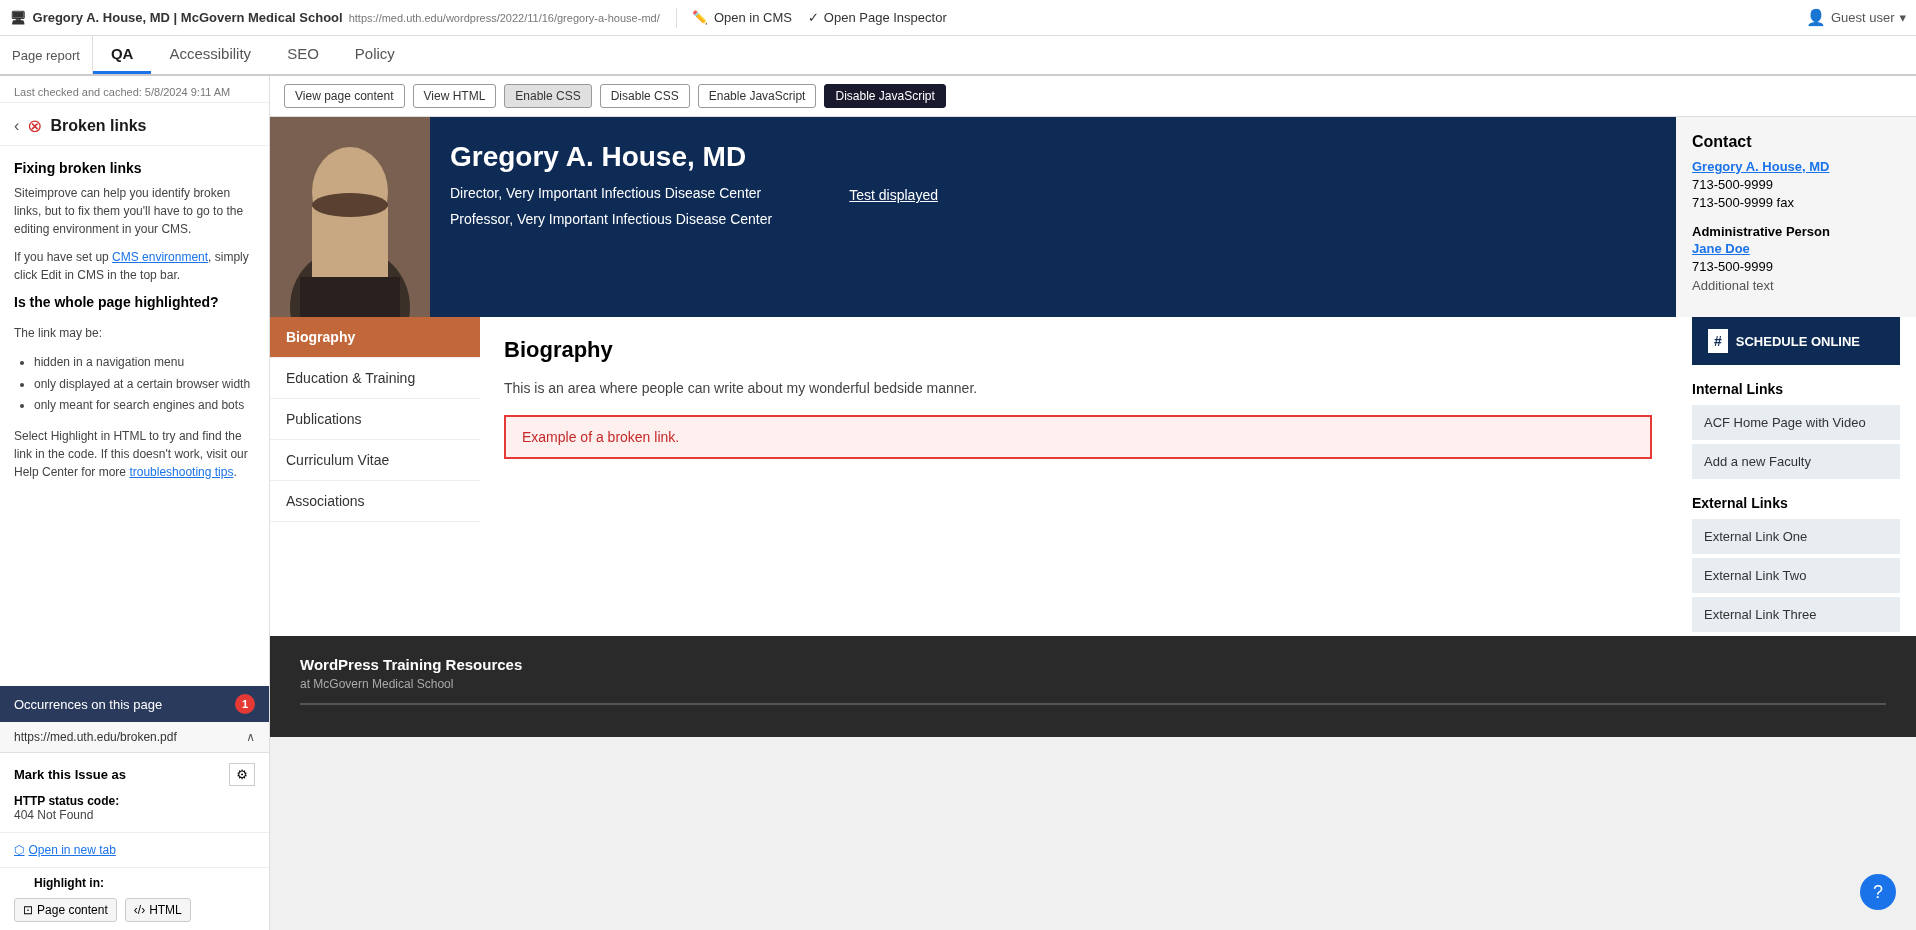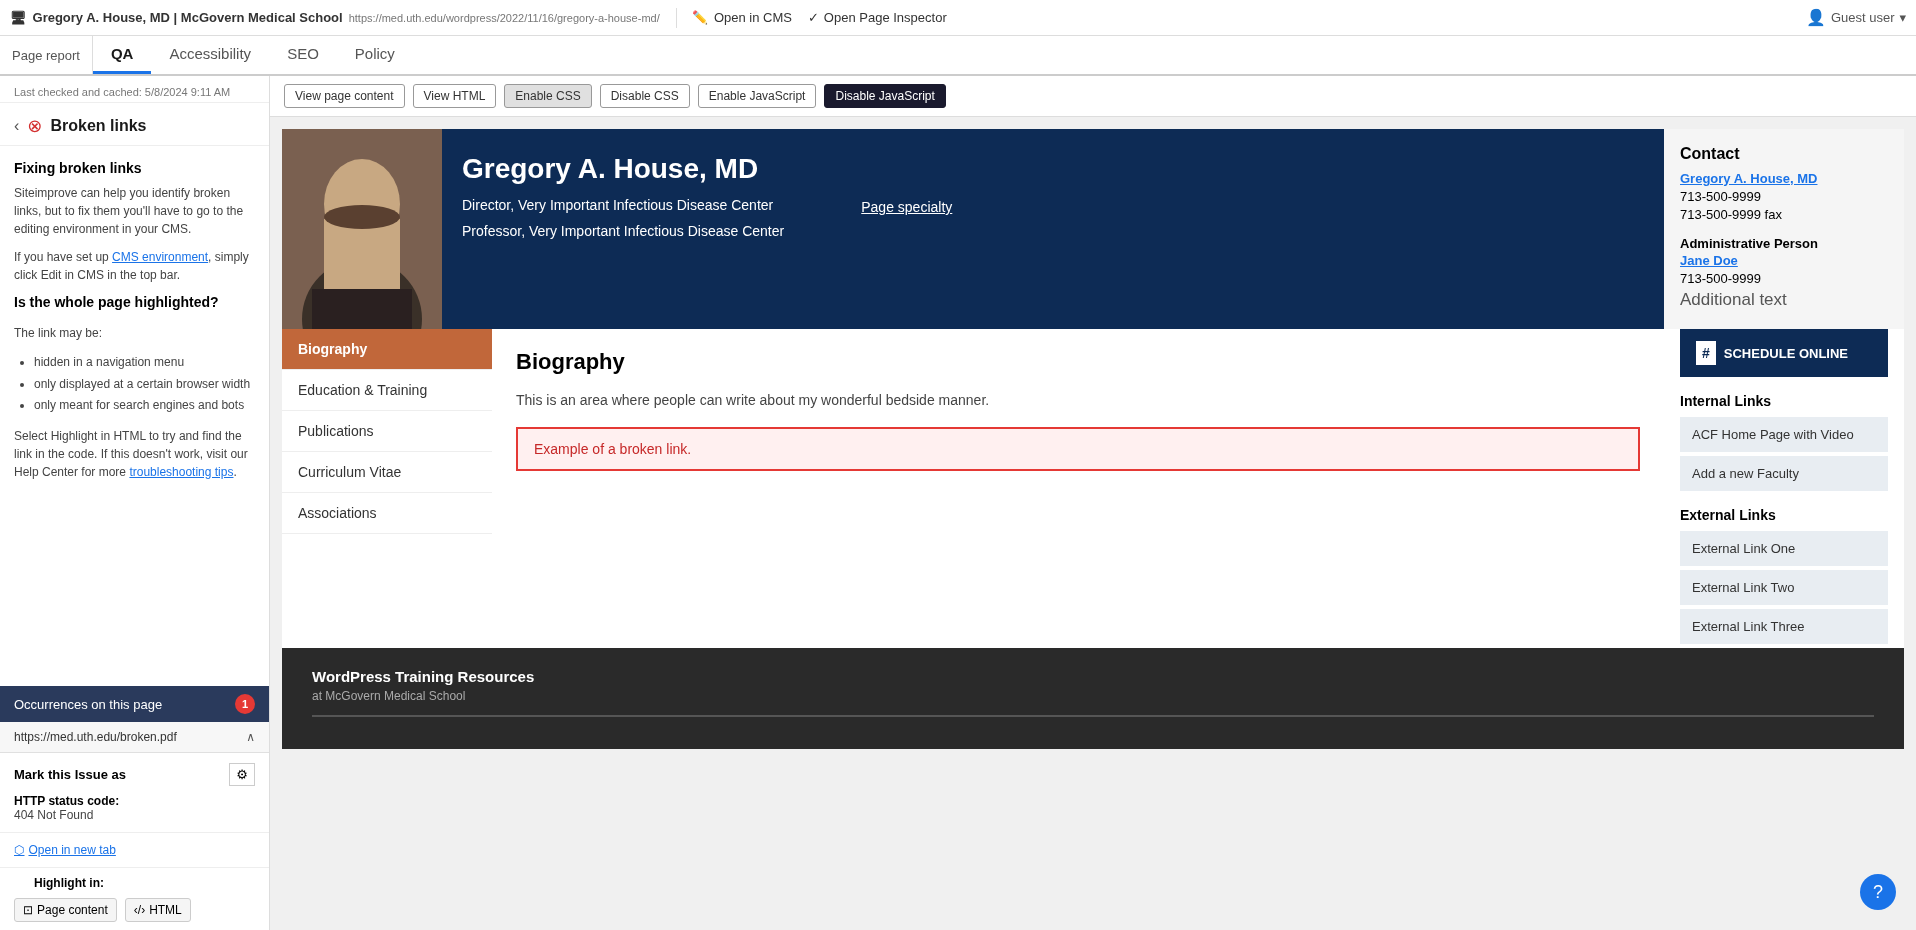--- a/index.html
+++ b/index.html
@@ -81,7 +81,7 @@
     .toolbar-btn.dark { background: #1a1a2e; color: #fff; border-color: #1a1a2e; }
 
     
-    .page-preview { background: #1d4ed8; margin: 12px; }
+    .page-preview { background: #1d4ed8; margin: 0; }
 
     
     .profile-header {

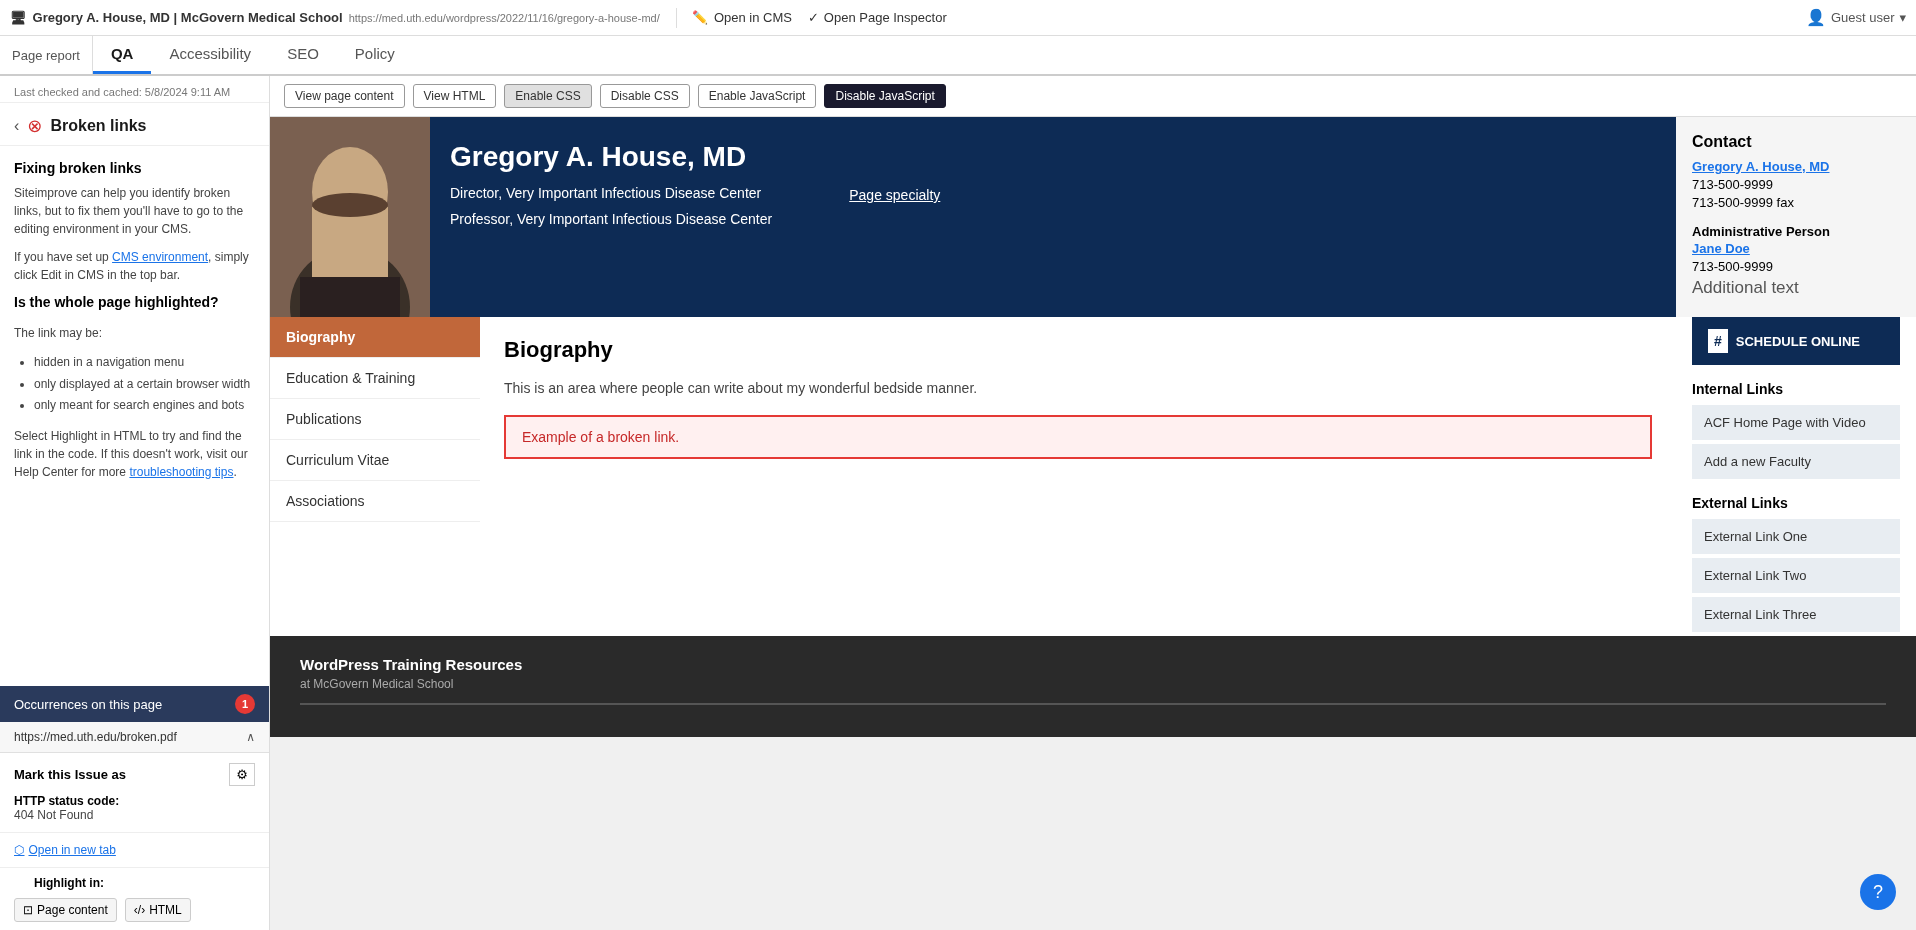--- a/index.html
+++ b/index.html
@@ -273,7 +273,7 @@
           <h1>Gregory A. House, MD</h1>
           <div style="display:flex;align-items:center;gap:8px;">
             <span class="title1">Director, Very Important Infectious Disease Center</span>
-            <a class="test-link">Page specialty</a>
+            <a class="test-link">Test displayed</a>
           </div>
           <div class="title2" style="margin-top:6px;">Professor, Very Important Infectious Disease Center</div>
         </div>

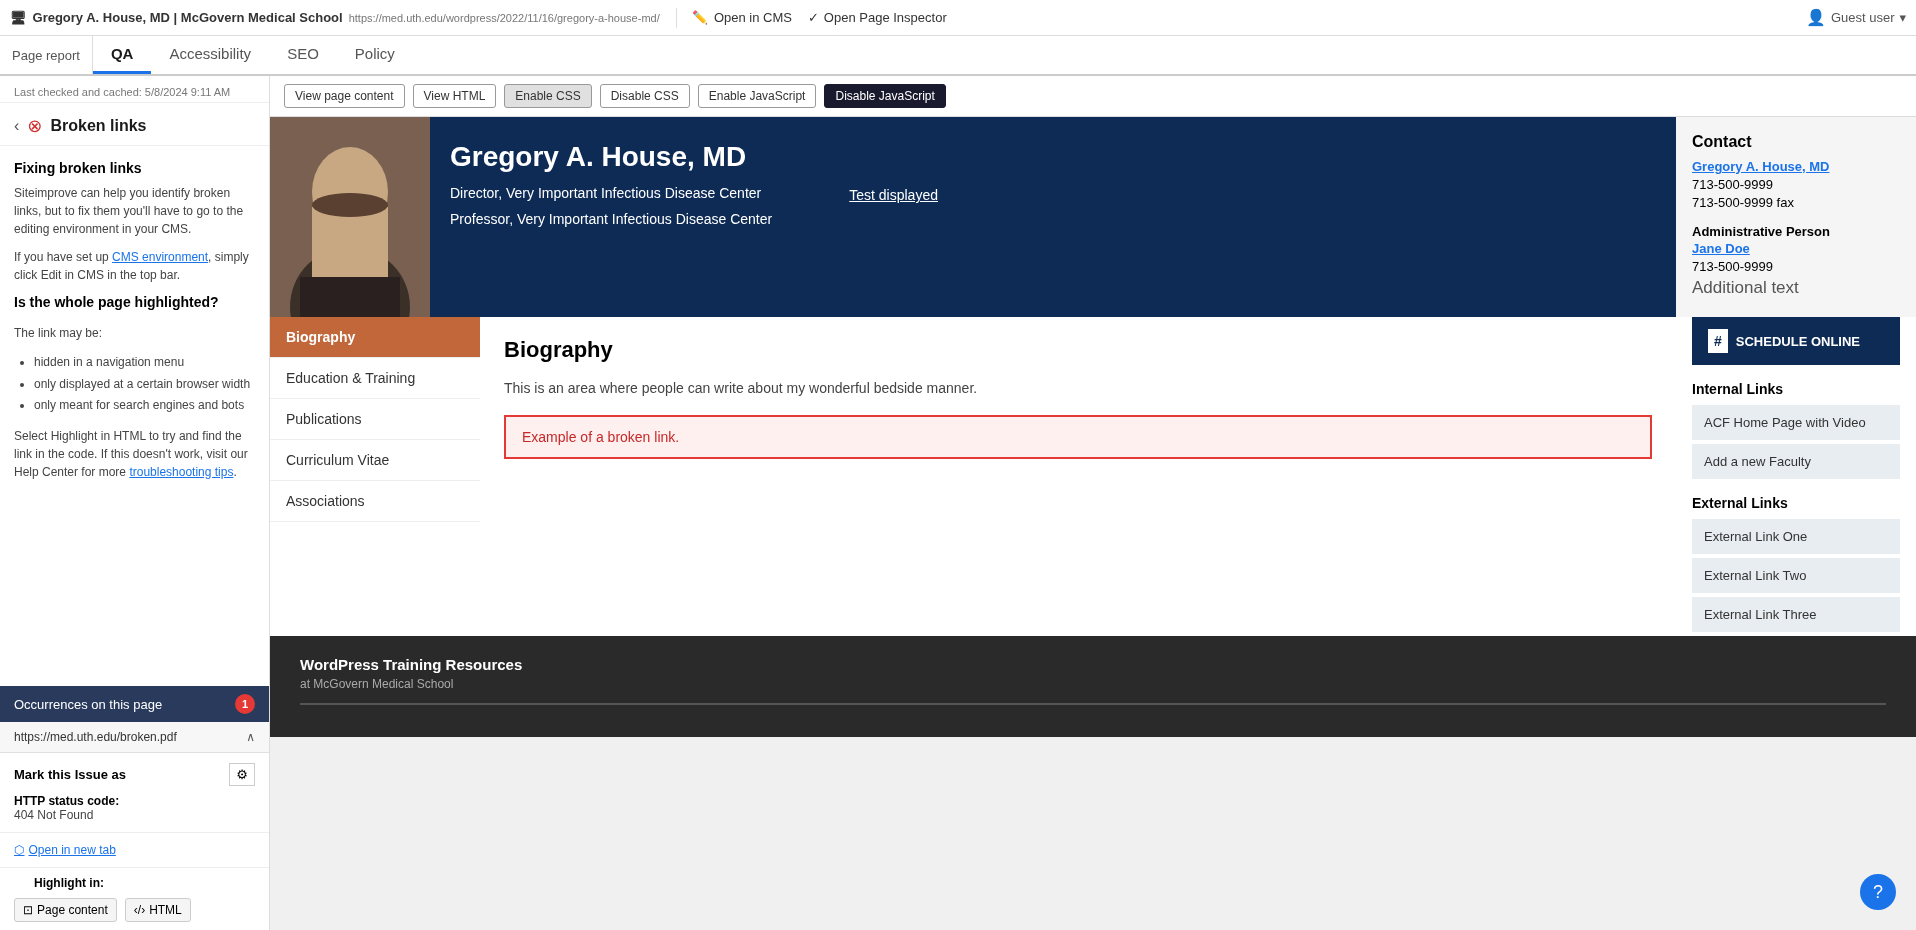--- a/index.html
+++ b/index.html
@@ -102,7 +102,7 @@
     .profile-contact .phone { font-size: 13px; margin: 3px 0; }
     .profile-contact .admin-label { font-size: 13px; font-weight: bold; margin-top: 14px; margin-bottom: 2px; }
     .profile-contact .admin-name { color: #1a73e8; font-size: 13px; text-decoration: underline; cursor: pointer; font-weight: bold; }
-    .profile-contact .additional { font-size: 17px; color: #555; margin-top: 4px; }
+    .profile-contact .additional { font-size: 13px; color: #555; margin-top: 4px; }
 
     
     .page-body { display: flex; gap: 0; background: #fff; }

